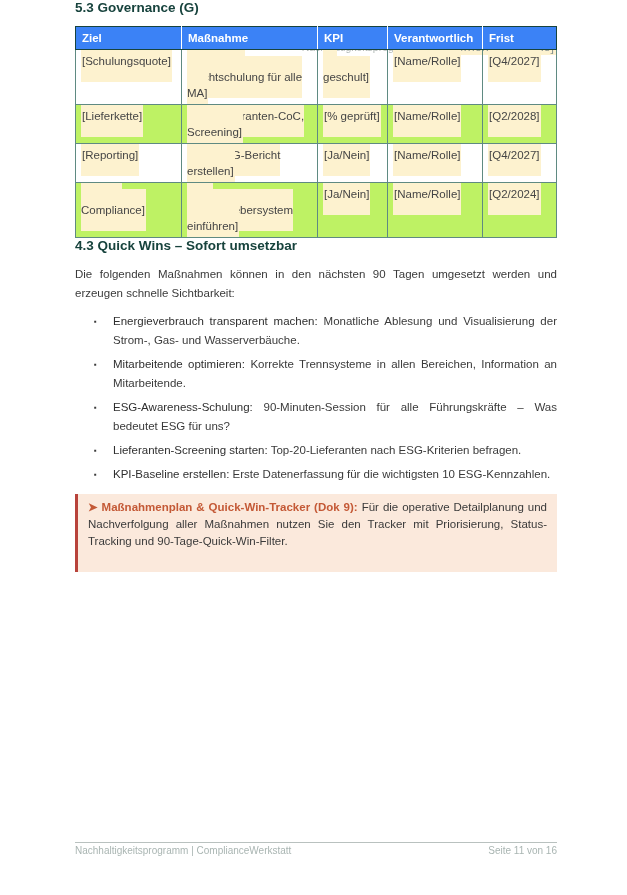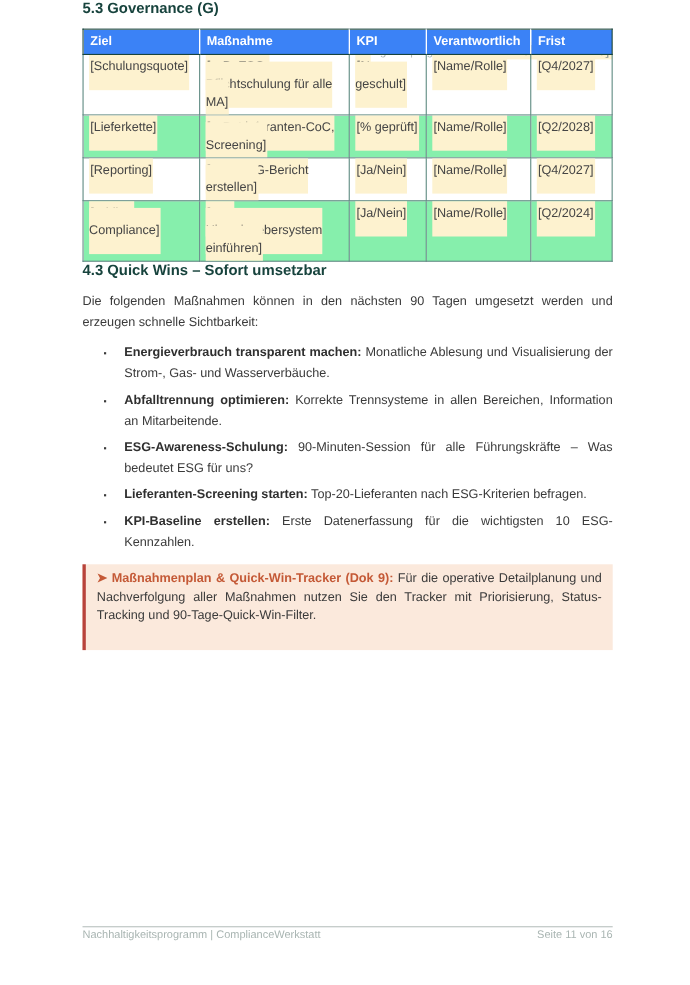--- a/index.html
+++ b/index.html
@@ -51,7 +51,7 @@
   }
   table.gov th:last-child { border-right-color:#17433d; }
   col.c0{width:106px} col.c1{width:136px} col.c2{width:70px} col.c3{width:95px} col.c4{width:74px}
-  tr.alt td { background:#86efac;margin-left:20px; }
+  tr.alt td { background:#bef264;margin-left:20px; }
   .ph { background:#fdf2cf; padding:15px 1px; color:#454545; }
 
   

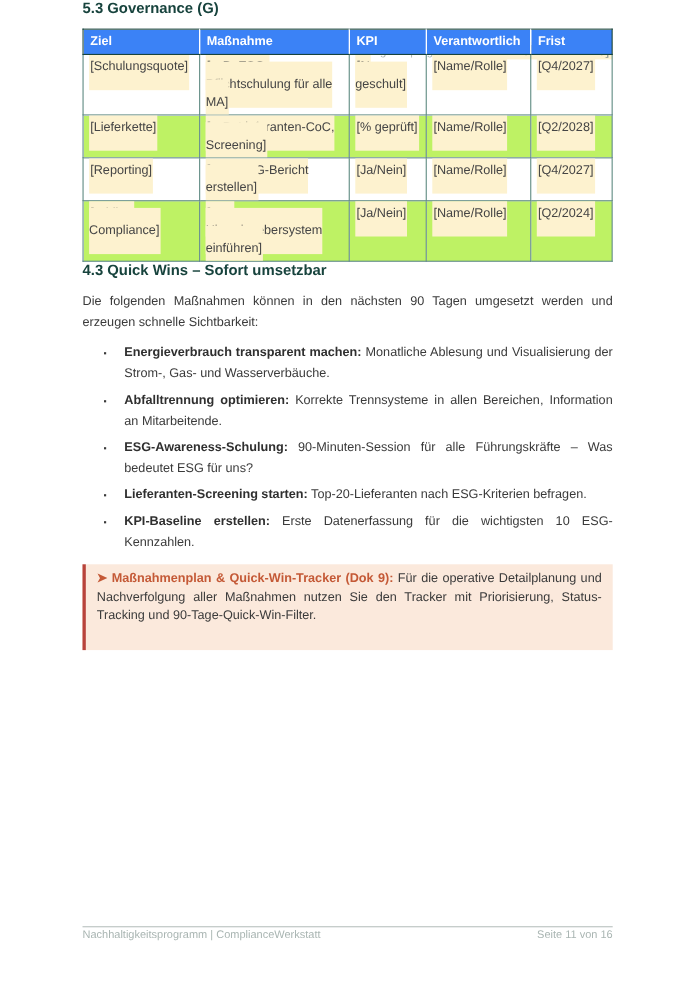--- a/index.html
+++ b/index.html
@@ -68,7 +68,7 @@
     position:absolute; left:19px; top:0;
     font-size:8px; color:#3a3a3a; line-height:19px;
   }
-  .lead { font-weight:bold; color:#2f2f2f; }
+  .lead { font-weight:normal; color:#2f2f2f; }
 
   
   .callout {

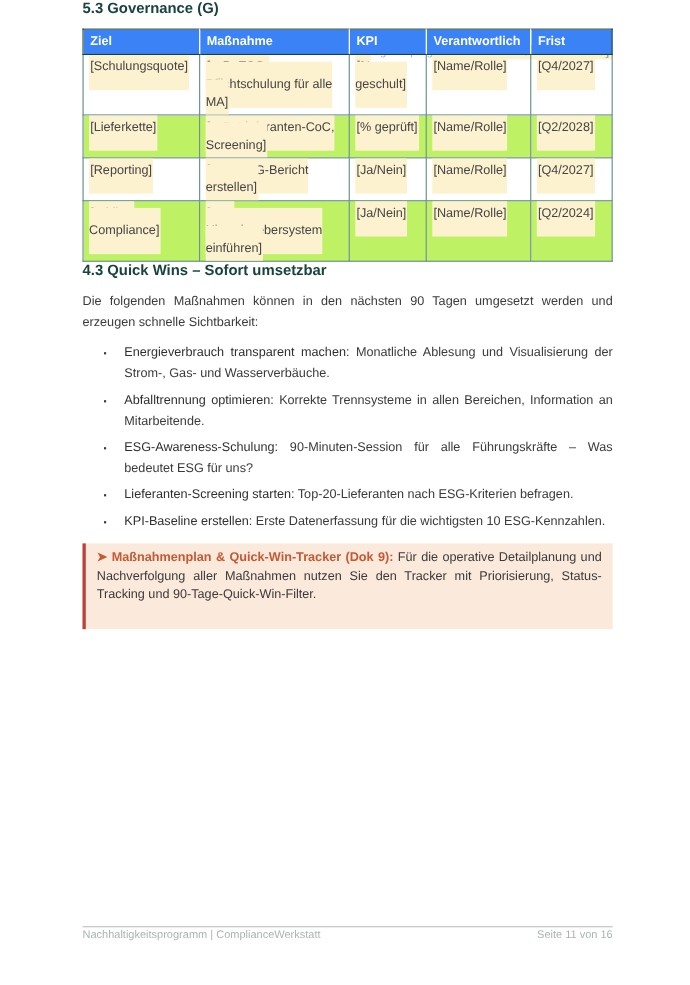--- a/index.html
+++ b/index.html
@@ -159,7 +159,7 @@
 
     <ul class="qw">
       <li><span class="marker">▪</span><span class="lead">Energieverbrauch transparent machen:</span> <span>Monatliche Ablesung und Visualisierung der Strom-, Gas- und Wasserverbäuche.</span></li>
-      <li><span class="marker">▪</span><span class="lead">Abfalltrennung optimieren:</span> <span>Korrekte Trennsysteme in allen Bereichen, Information an Mitarbeitende.</span></li>
+      <li><span class="marker">▪</span><span class="lead">Mitarbeitende optimieren:</span> <span>Korrekte Trennsysteme in allen Bereichen, Information an Mitarbeitende.</span></li>
       <li><span class="marker">▪</span><span class="lead">ESG-Awareness-Schulung:</span> <span>90-Minuten-Session für alle Führungskräfte – Was bedeutet ESG für uns?</span></li>
       <li><span class="marker">▪</span><span class="lead">Lieferanten-Screening starten:</span> <span>Top-20-Lieferanten nach ESG-Kriterien befragen.</span></li>
       <li><span class="marker">▪</span><span class="lead">KPI-Baseline erstellen:</span> <span>Erste Datenerfassung für die wichtigsten 10 ESG-Kennzahlen.</span></li>

